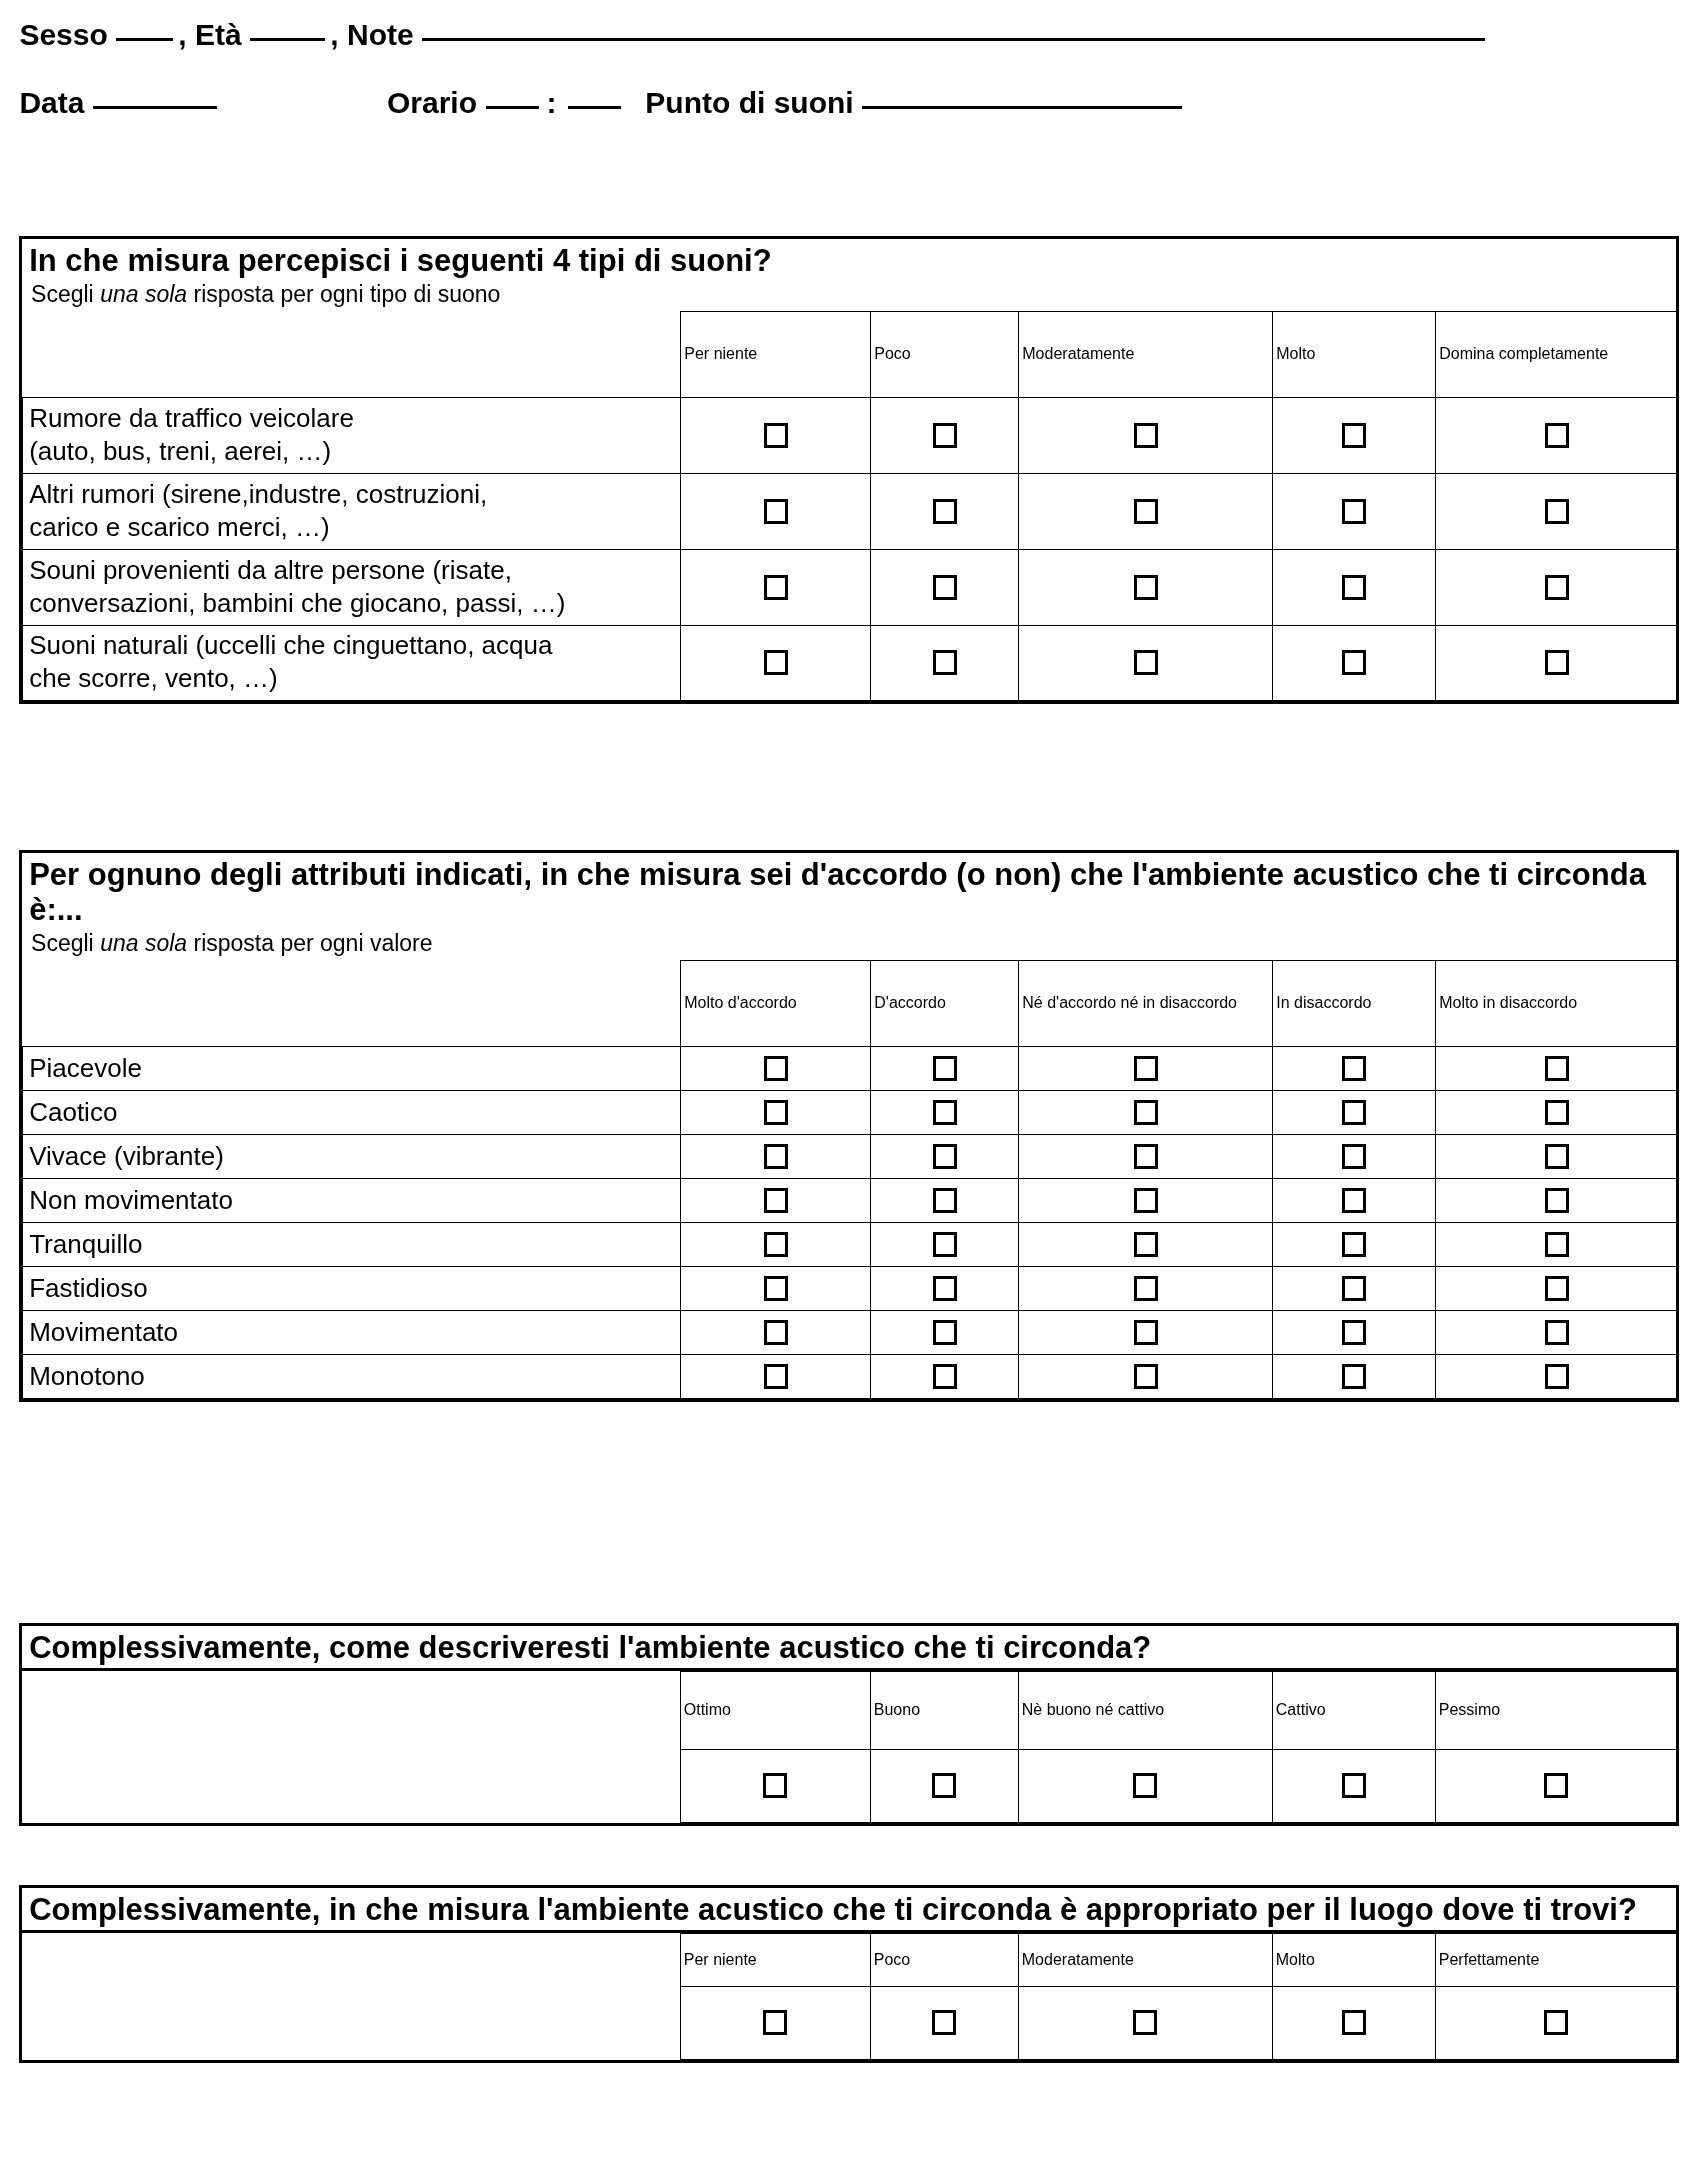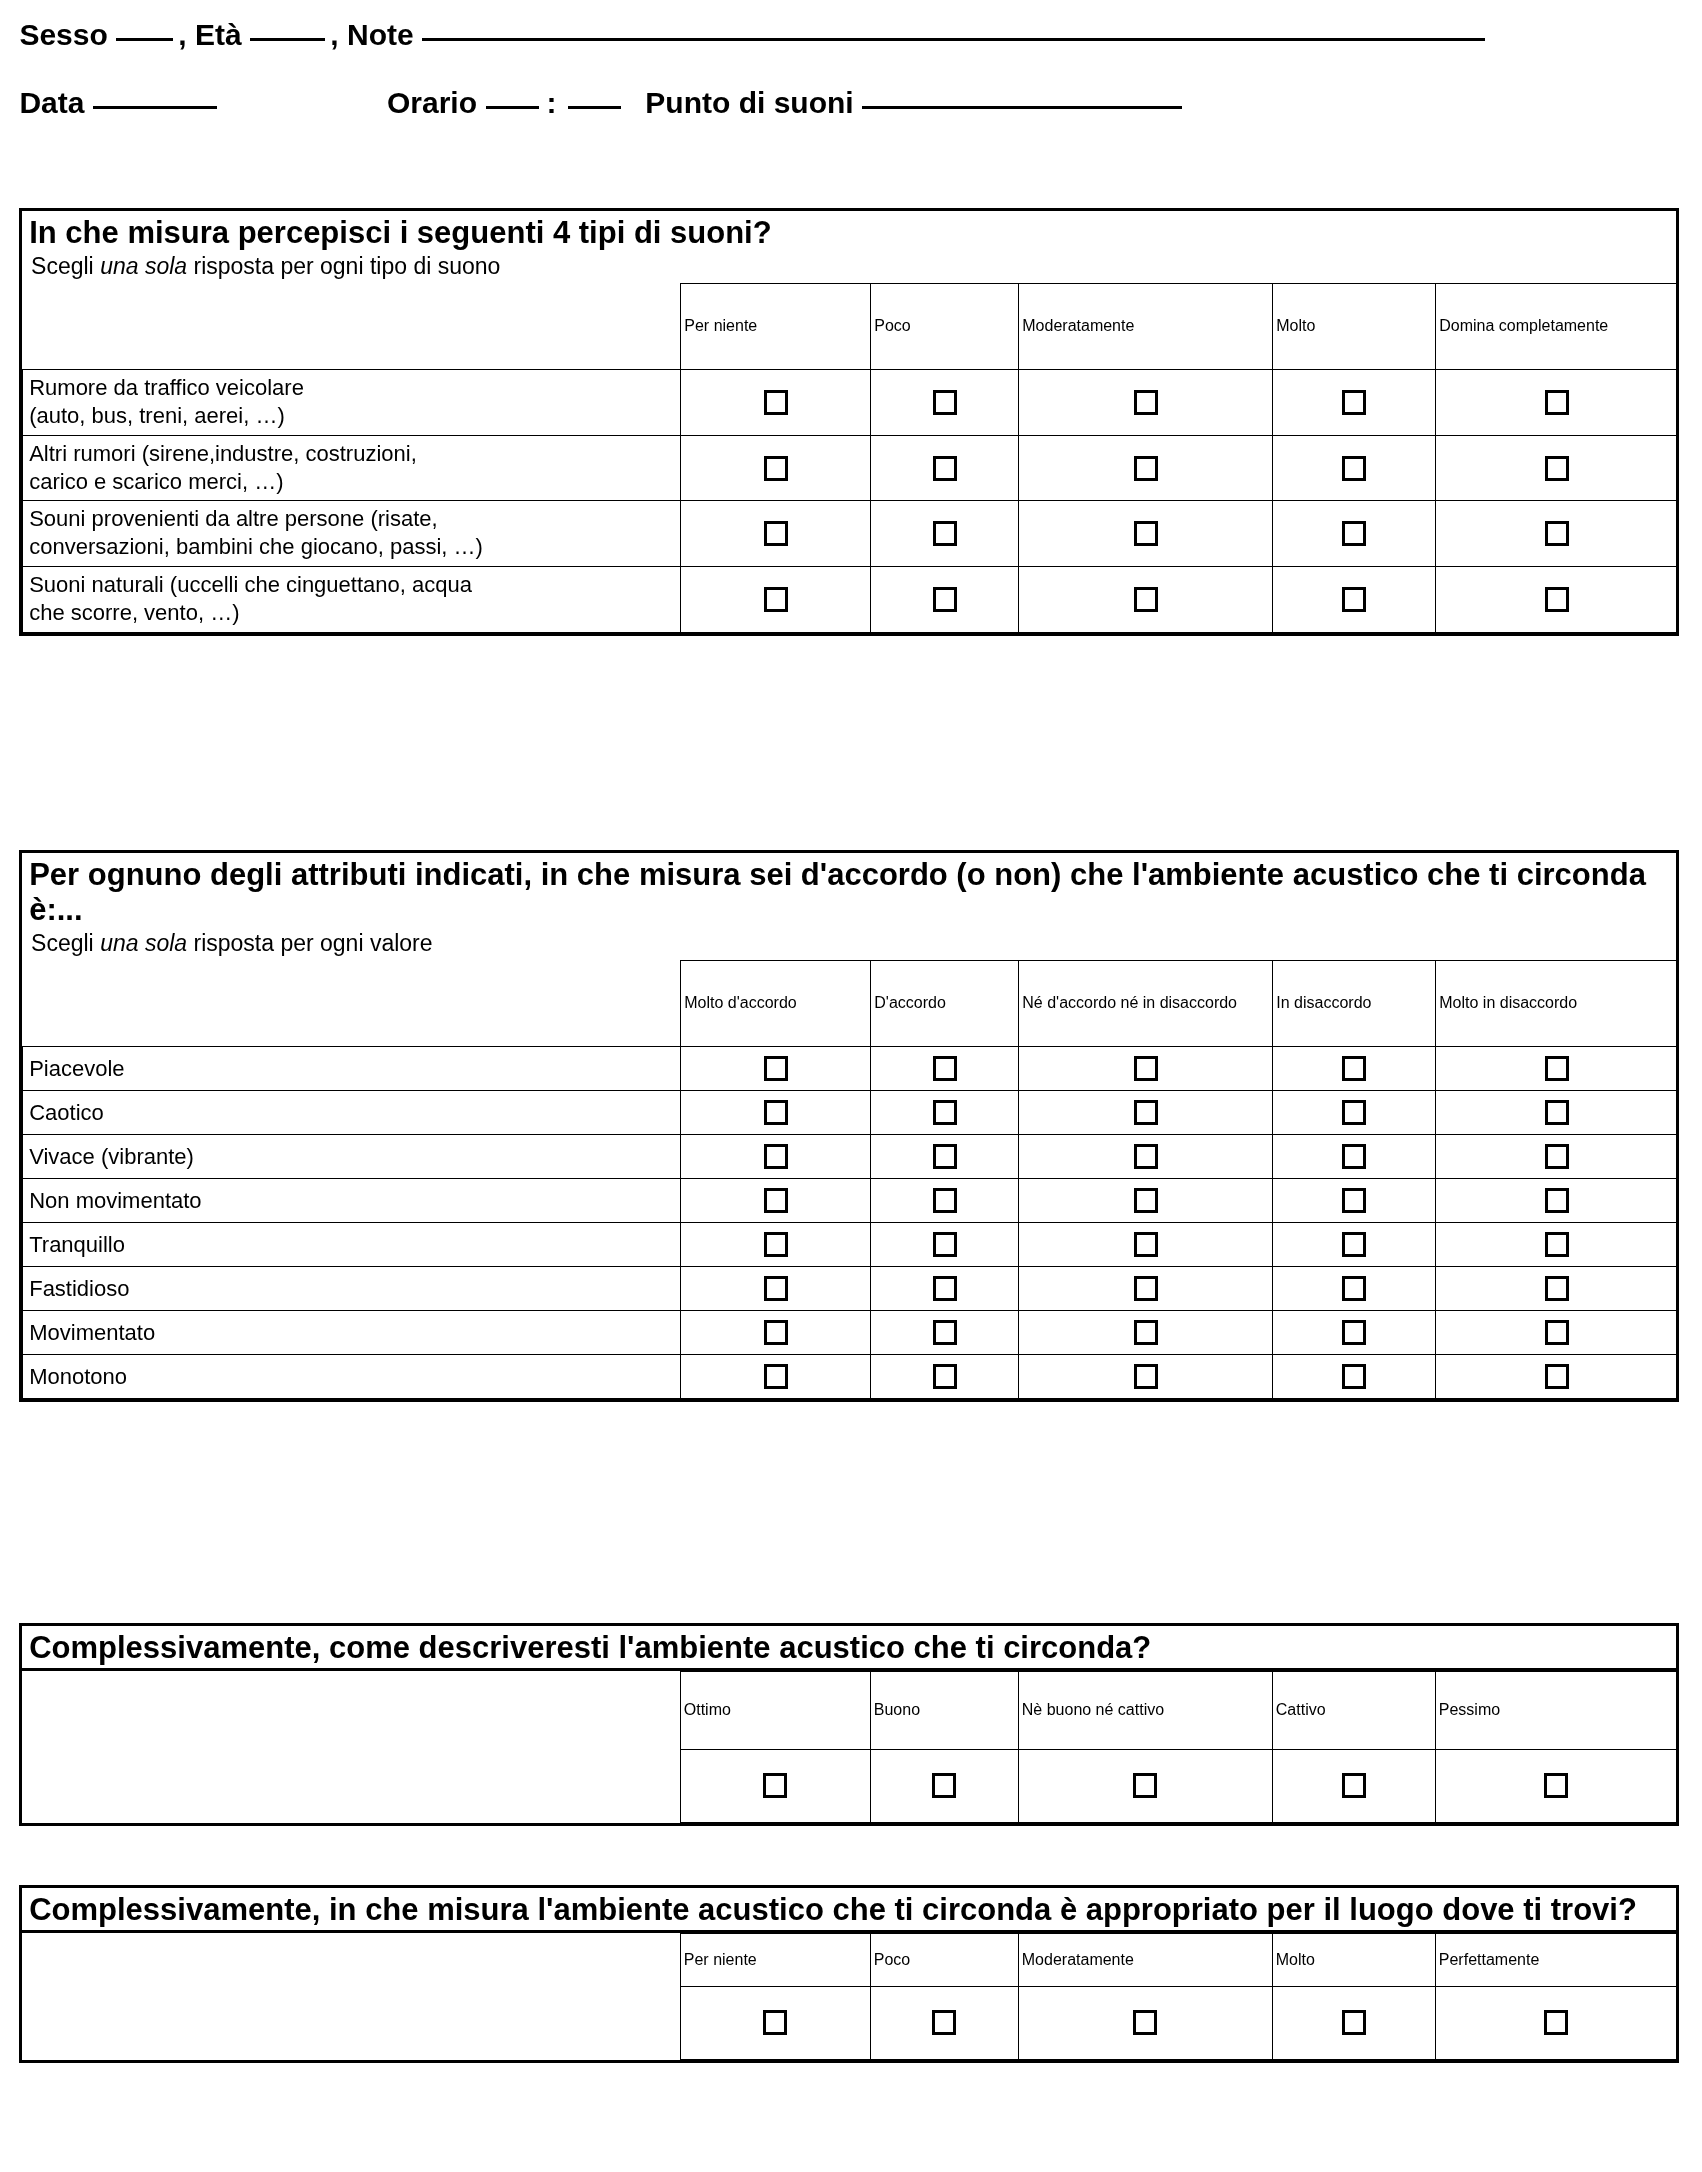--- a/index.html
+++ b/index.html
@@ -132,7 +132,7 @@
   }
 
   
-  #sec1 { top: 208px; }
+  #sec1 { top: 236px; }
   #sec1 .mcell.rowlabel { height: 45px; }
   #sec1 .mrow.r-tall .mcell { height: 47px; }
 

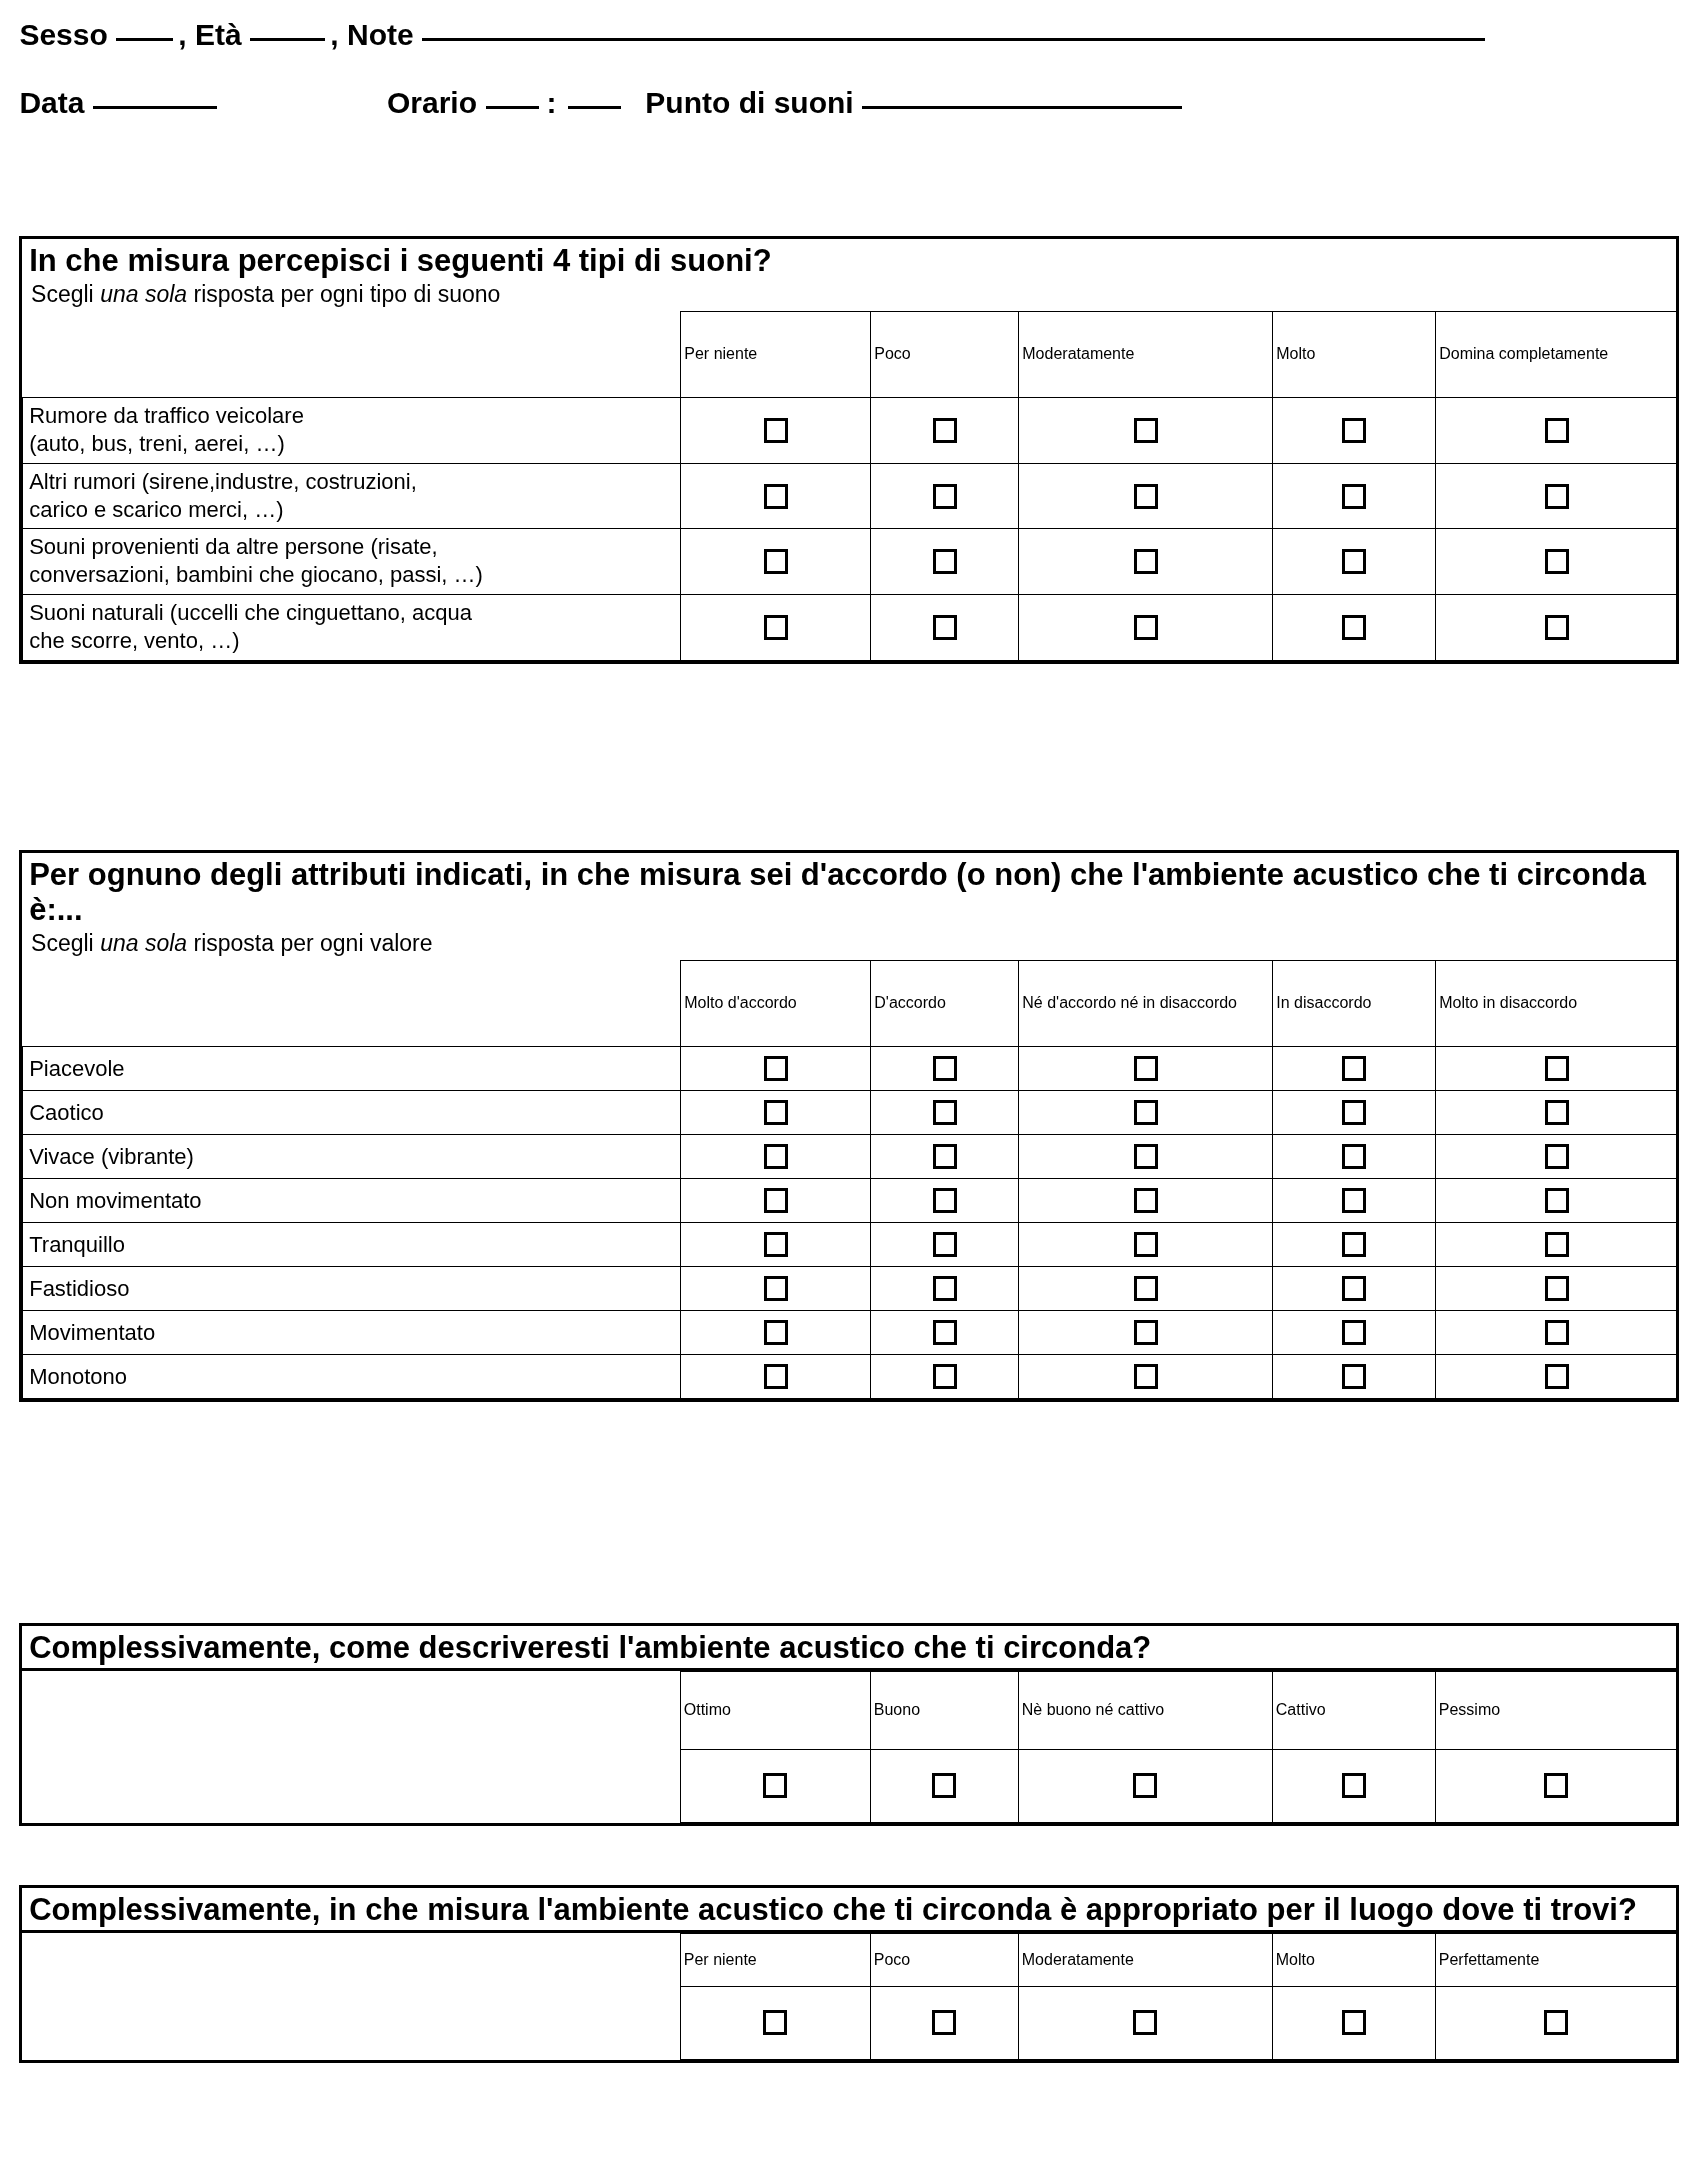--- a/index.html
+++ b/index.html
@@ -112,7 +112,7 @@
     border-bottom: none;
   }
   .mcell.rowlabel {
-    font-size: 22px;
+    font-size: 26px;
     line-height: 1.27;
     padding: 3.9px 2.9px 4.9px 5.8px;
     text-align: left;

